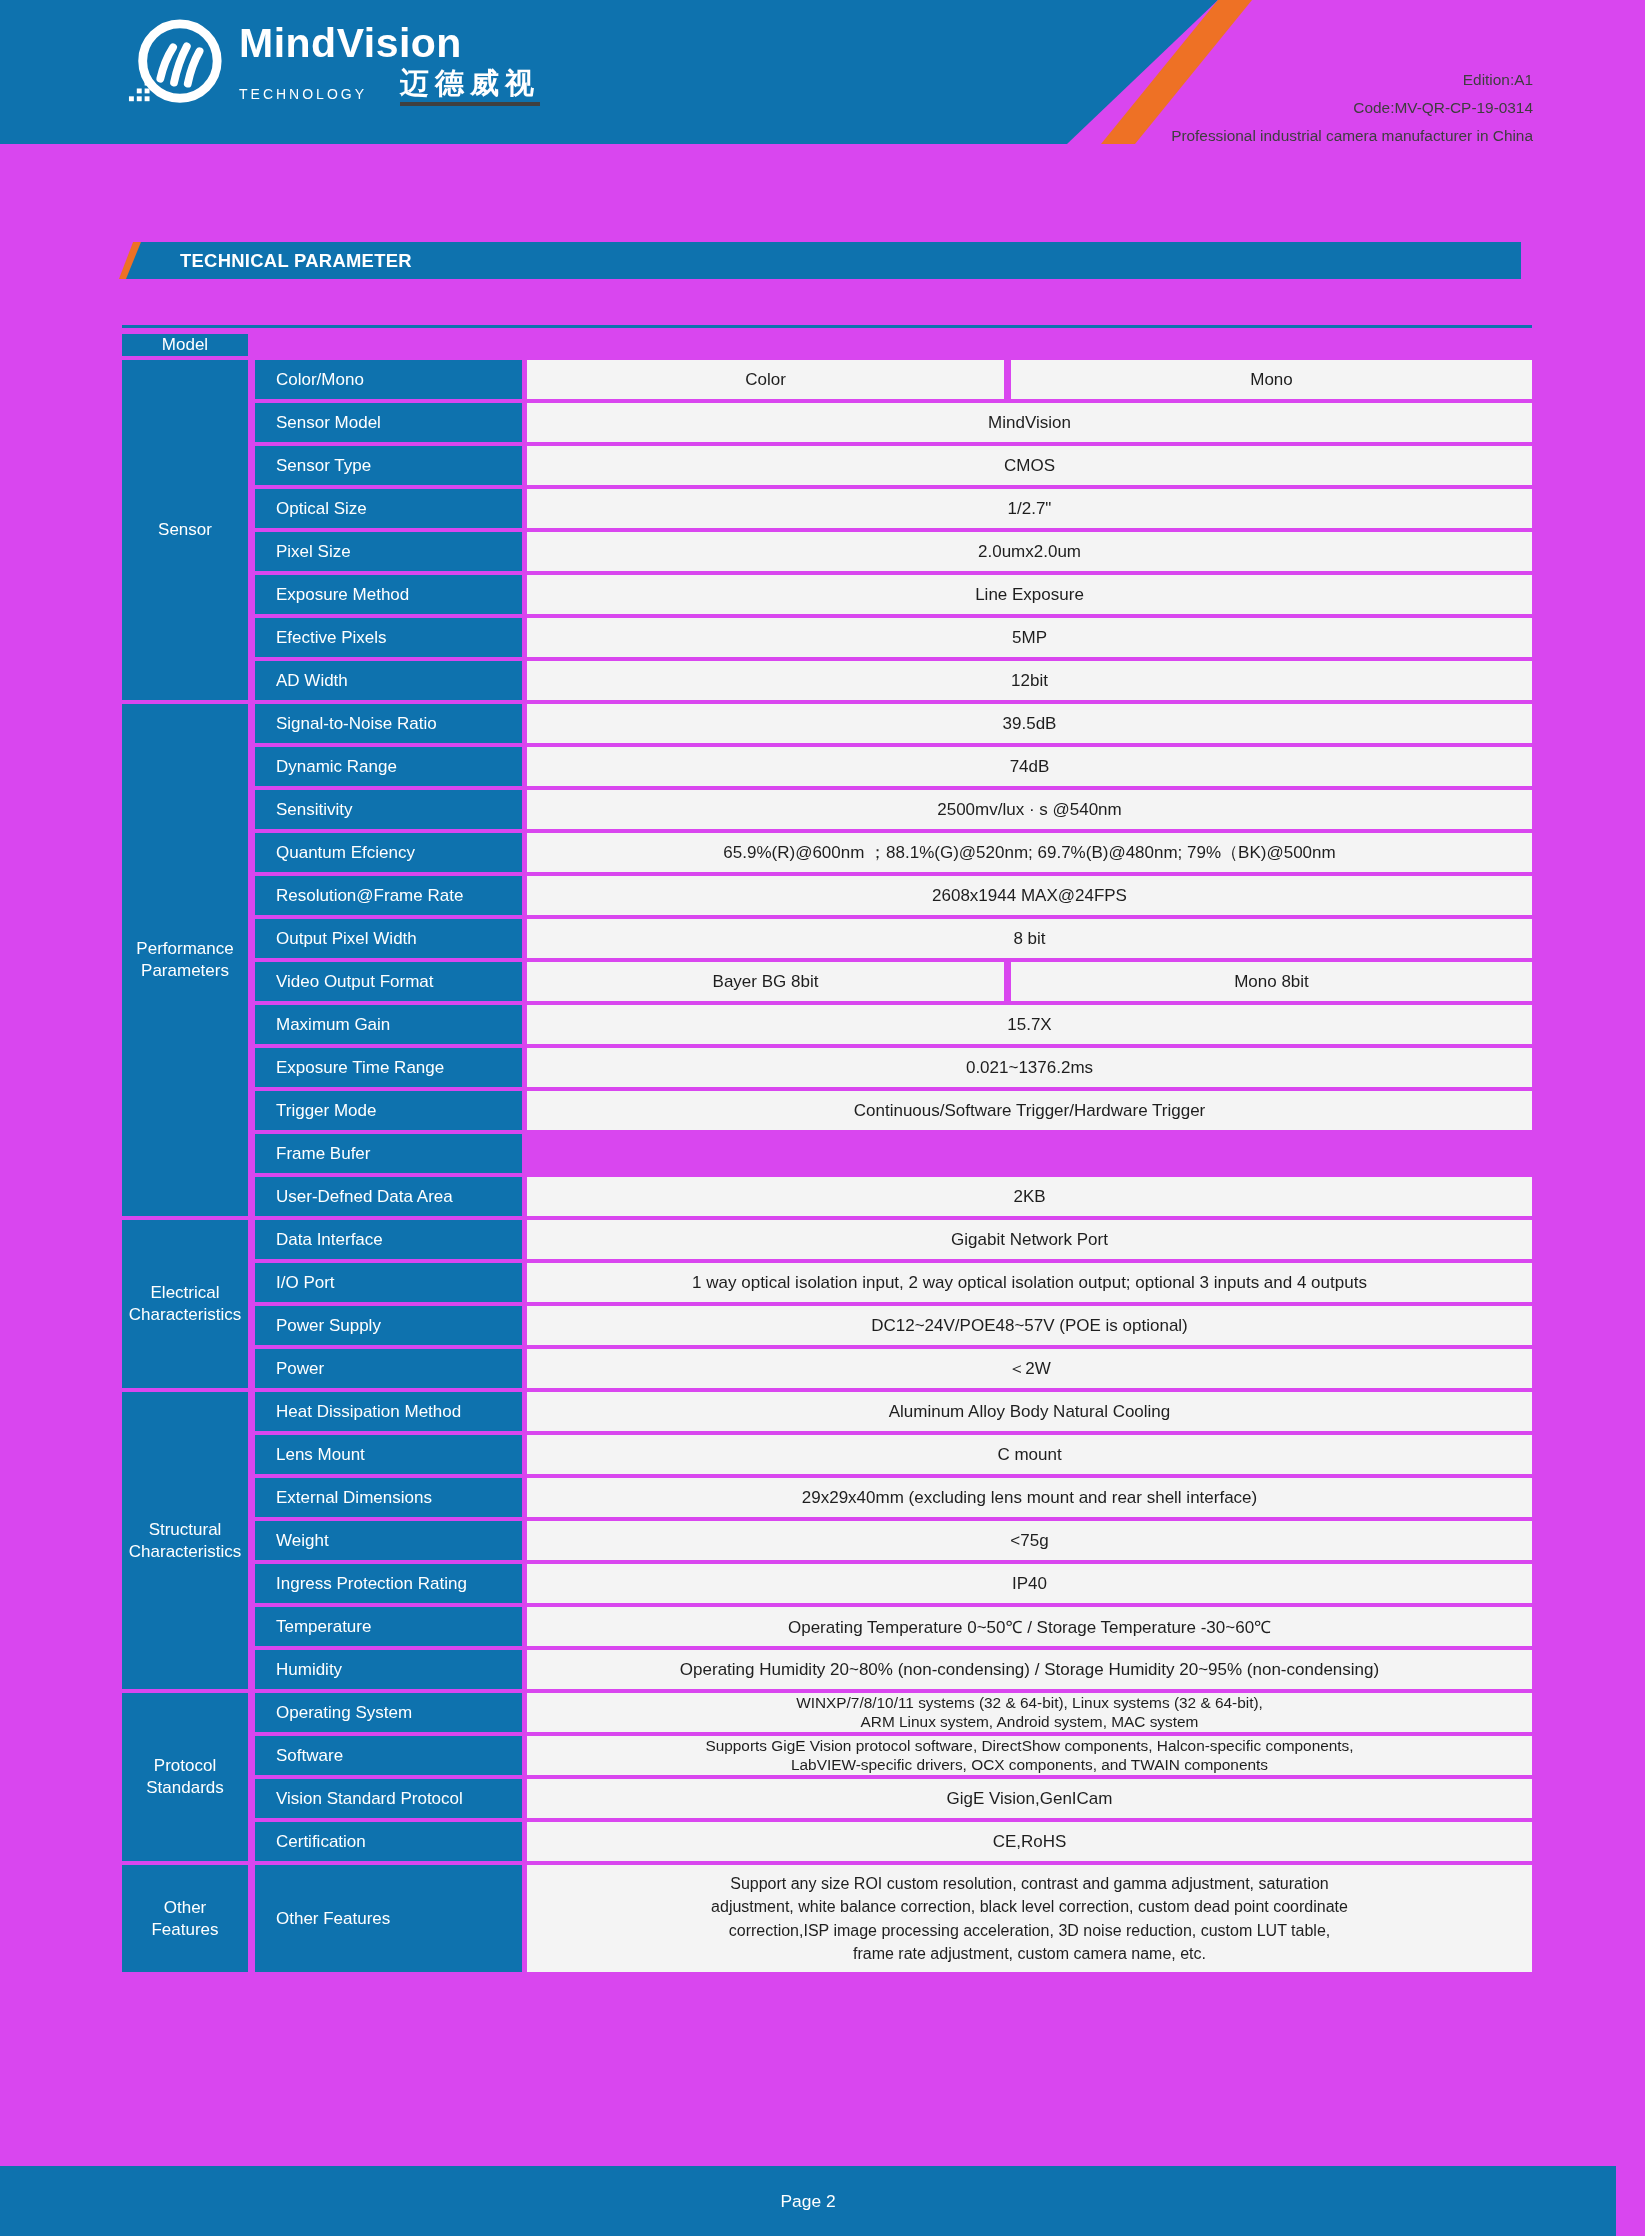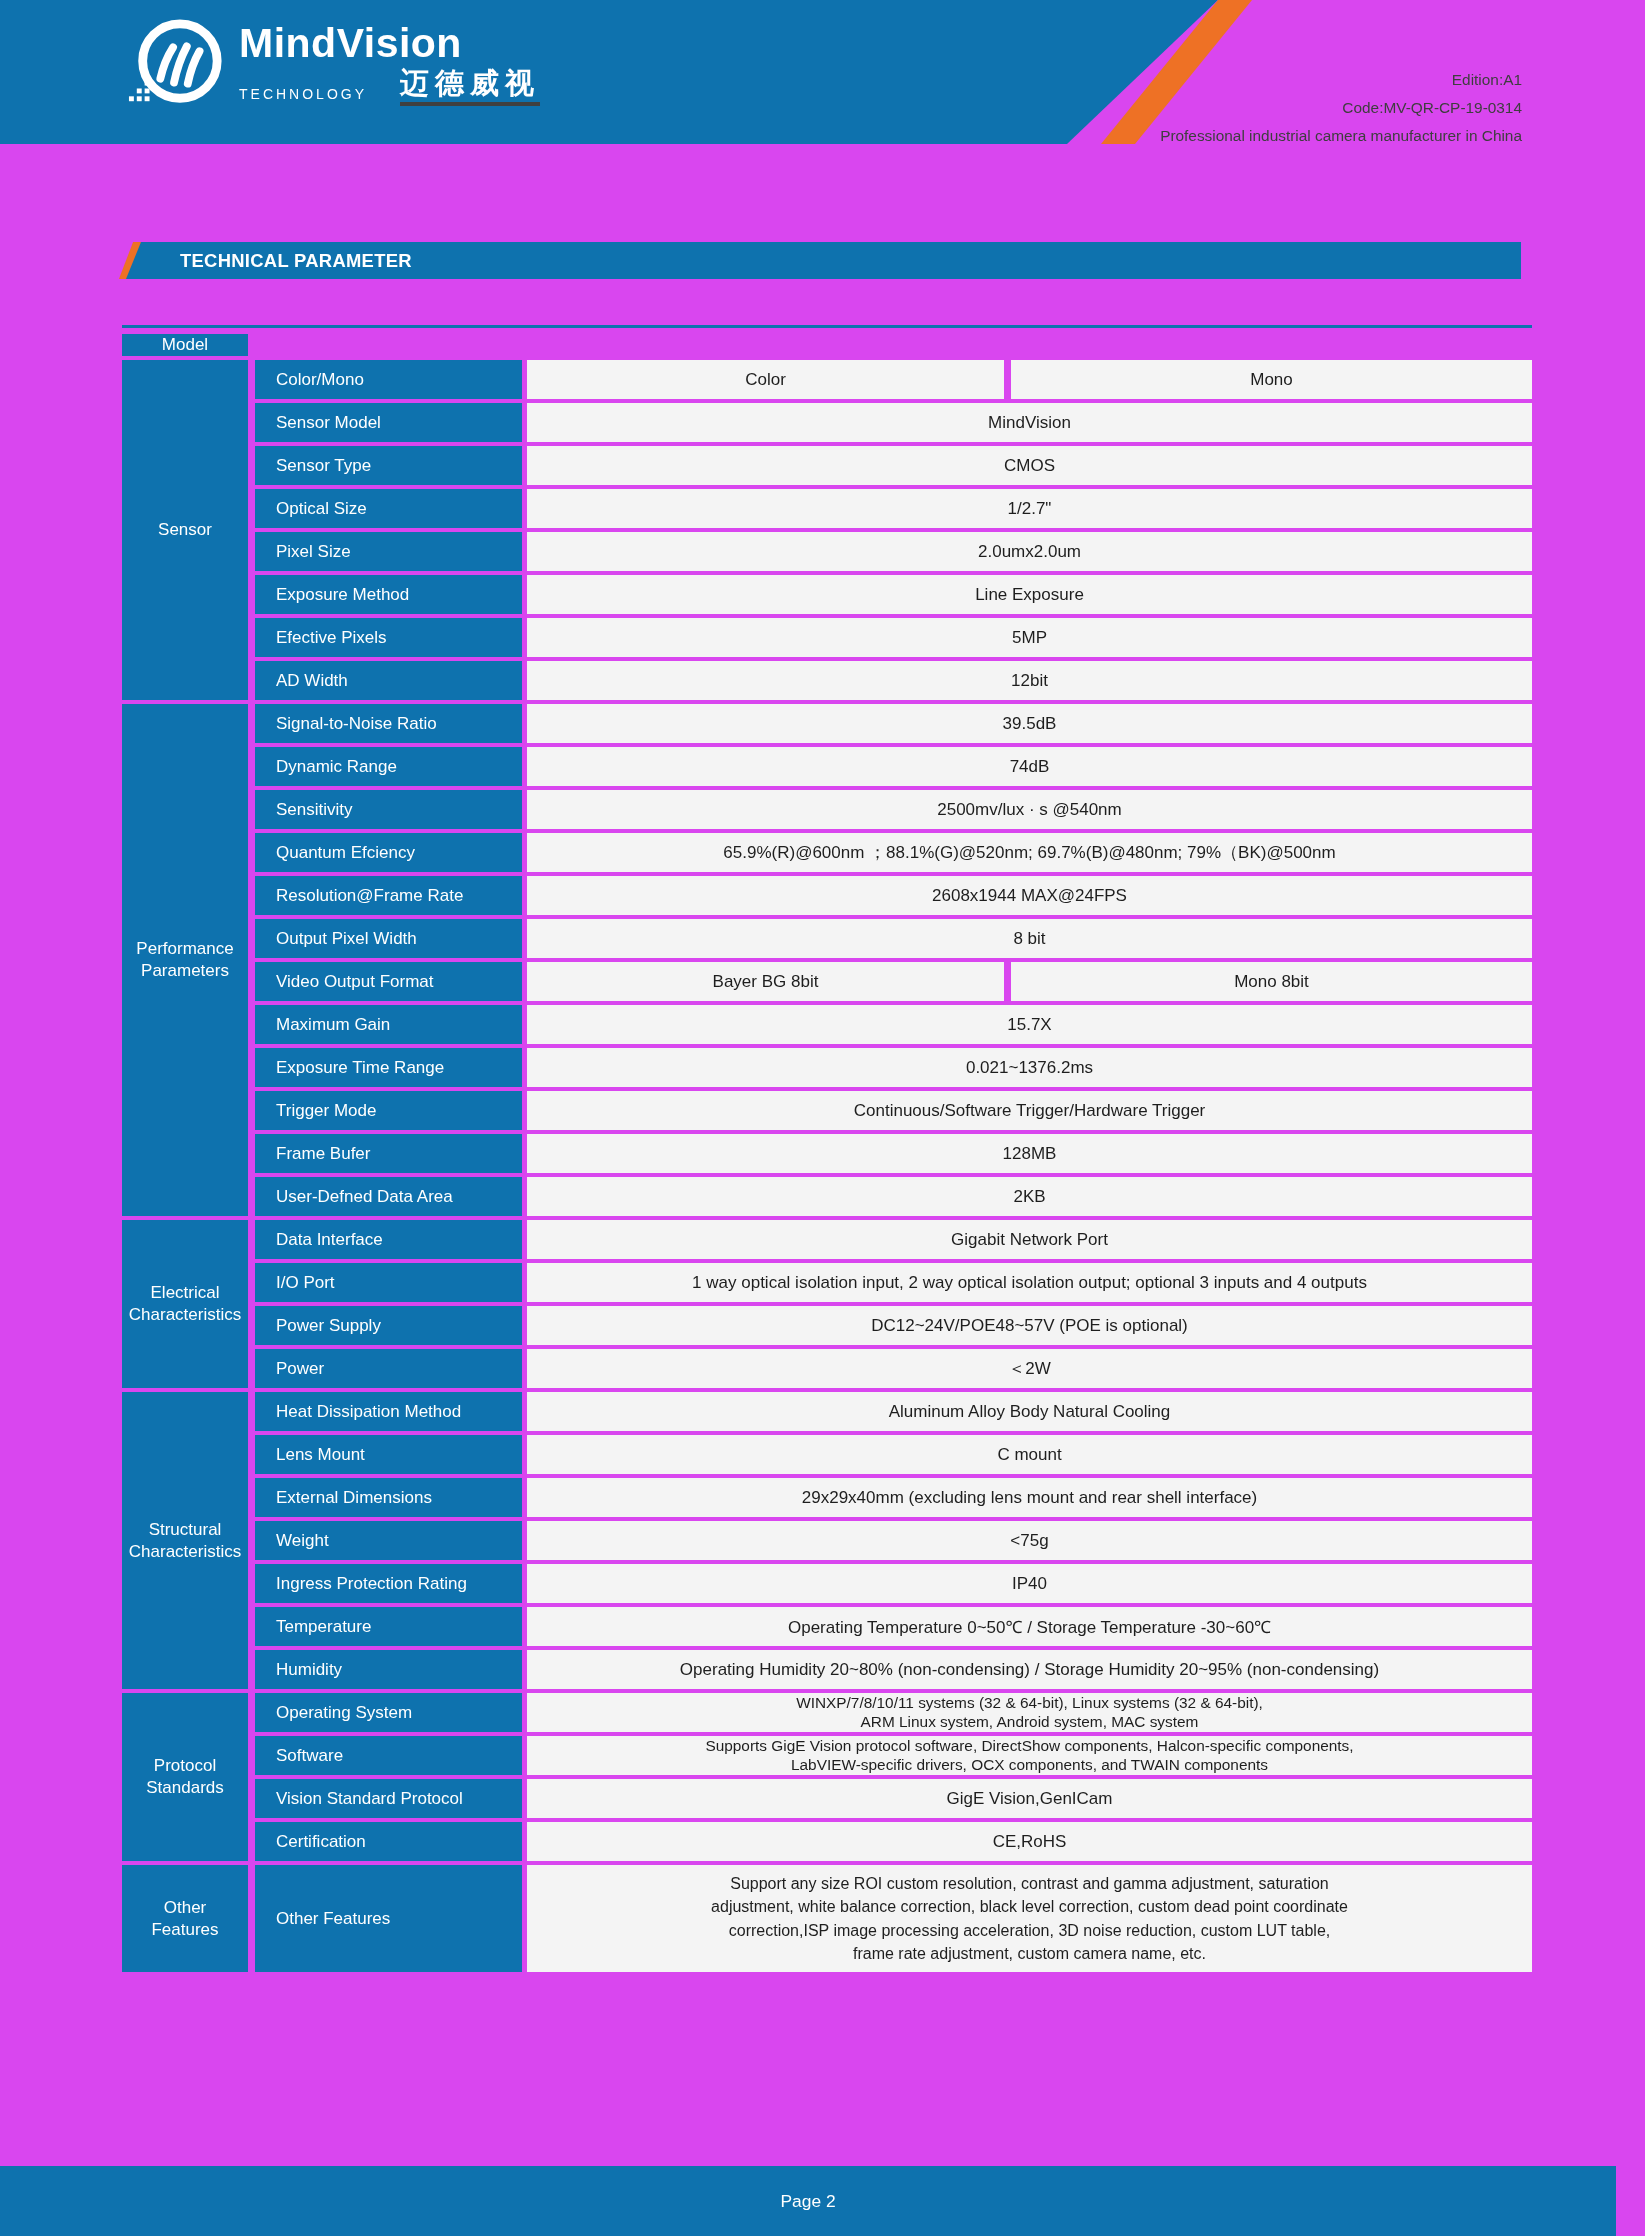--- a/index.html
+++ b/index.html
@@ -25,7 +25,7 @@
   .logo-sub{display:flex;align-items:flex-end;gap:33px;margin-top:2px}
   .logo-tech{font-size:14px;letter-spacing:3px;padding-bottom:4px}
   .logo-cn{font-size:29px;font-weight:bold;letter-spacing:6px;border-bottom:4px solid #404040;padding-bottom:3px;line-height:32px}
-  .hdr-right{position:absolute;top:66px;right:124px;text-align:right;color:var(--hdr-ink);
+  .hdr-right{position:absolute;top:66px;right:113px;text-align:right;color:var(--hdr-ink);
     font-size:15.4px;line-height:28px;z-index:2}
 
   

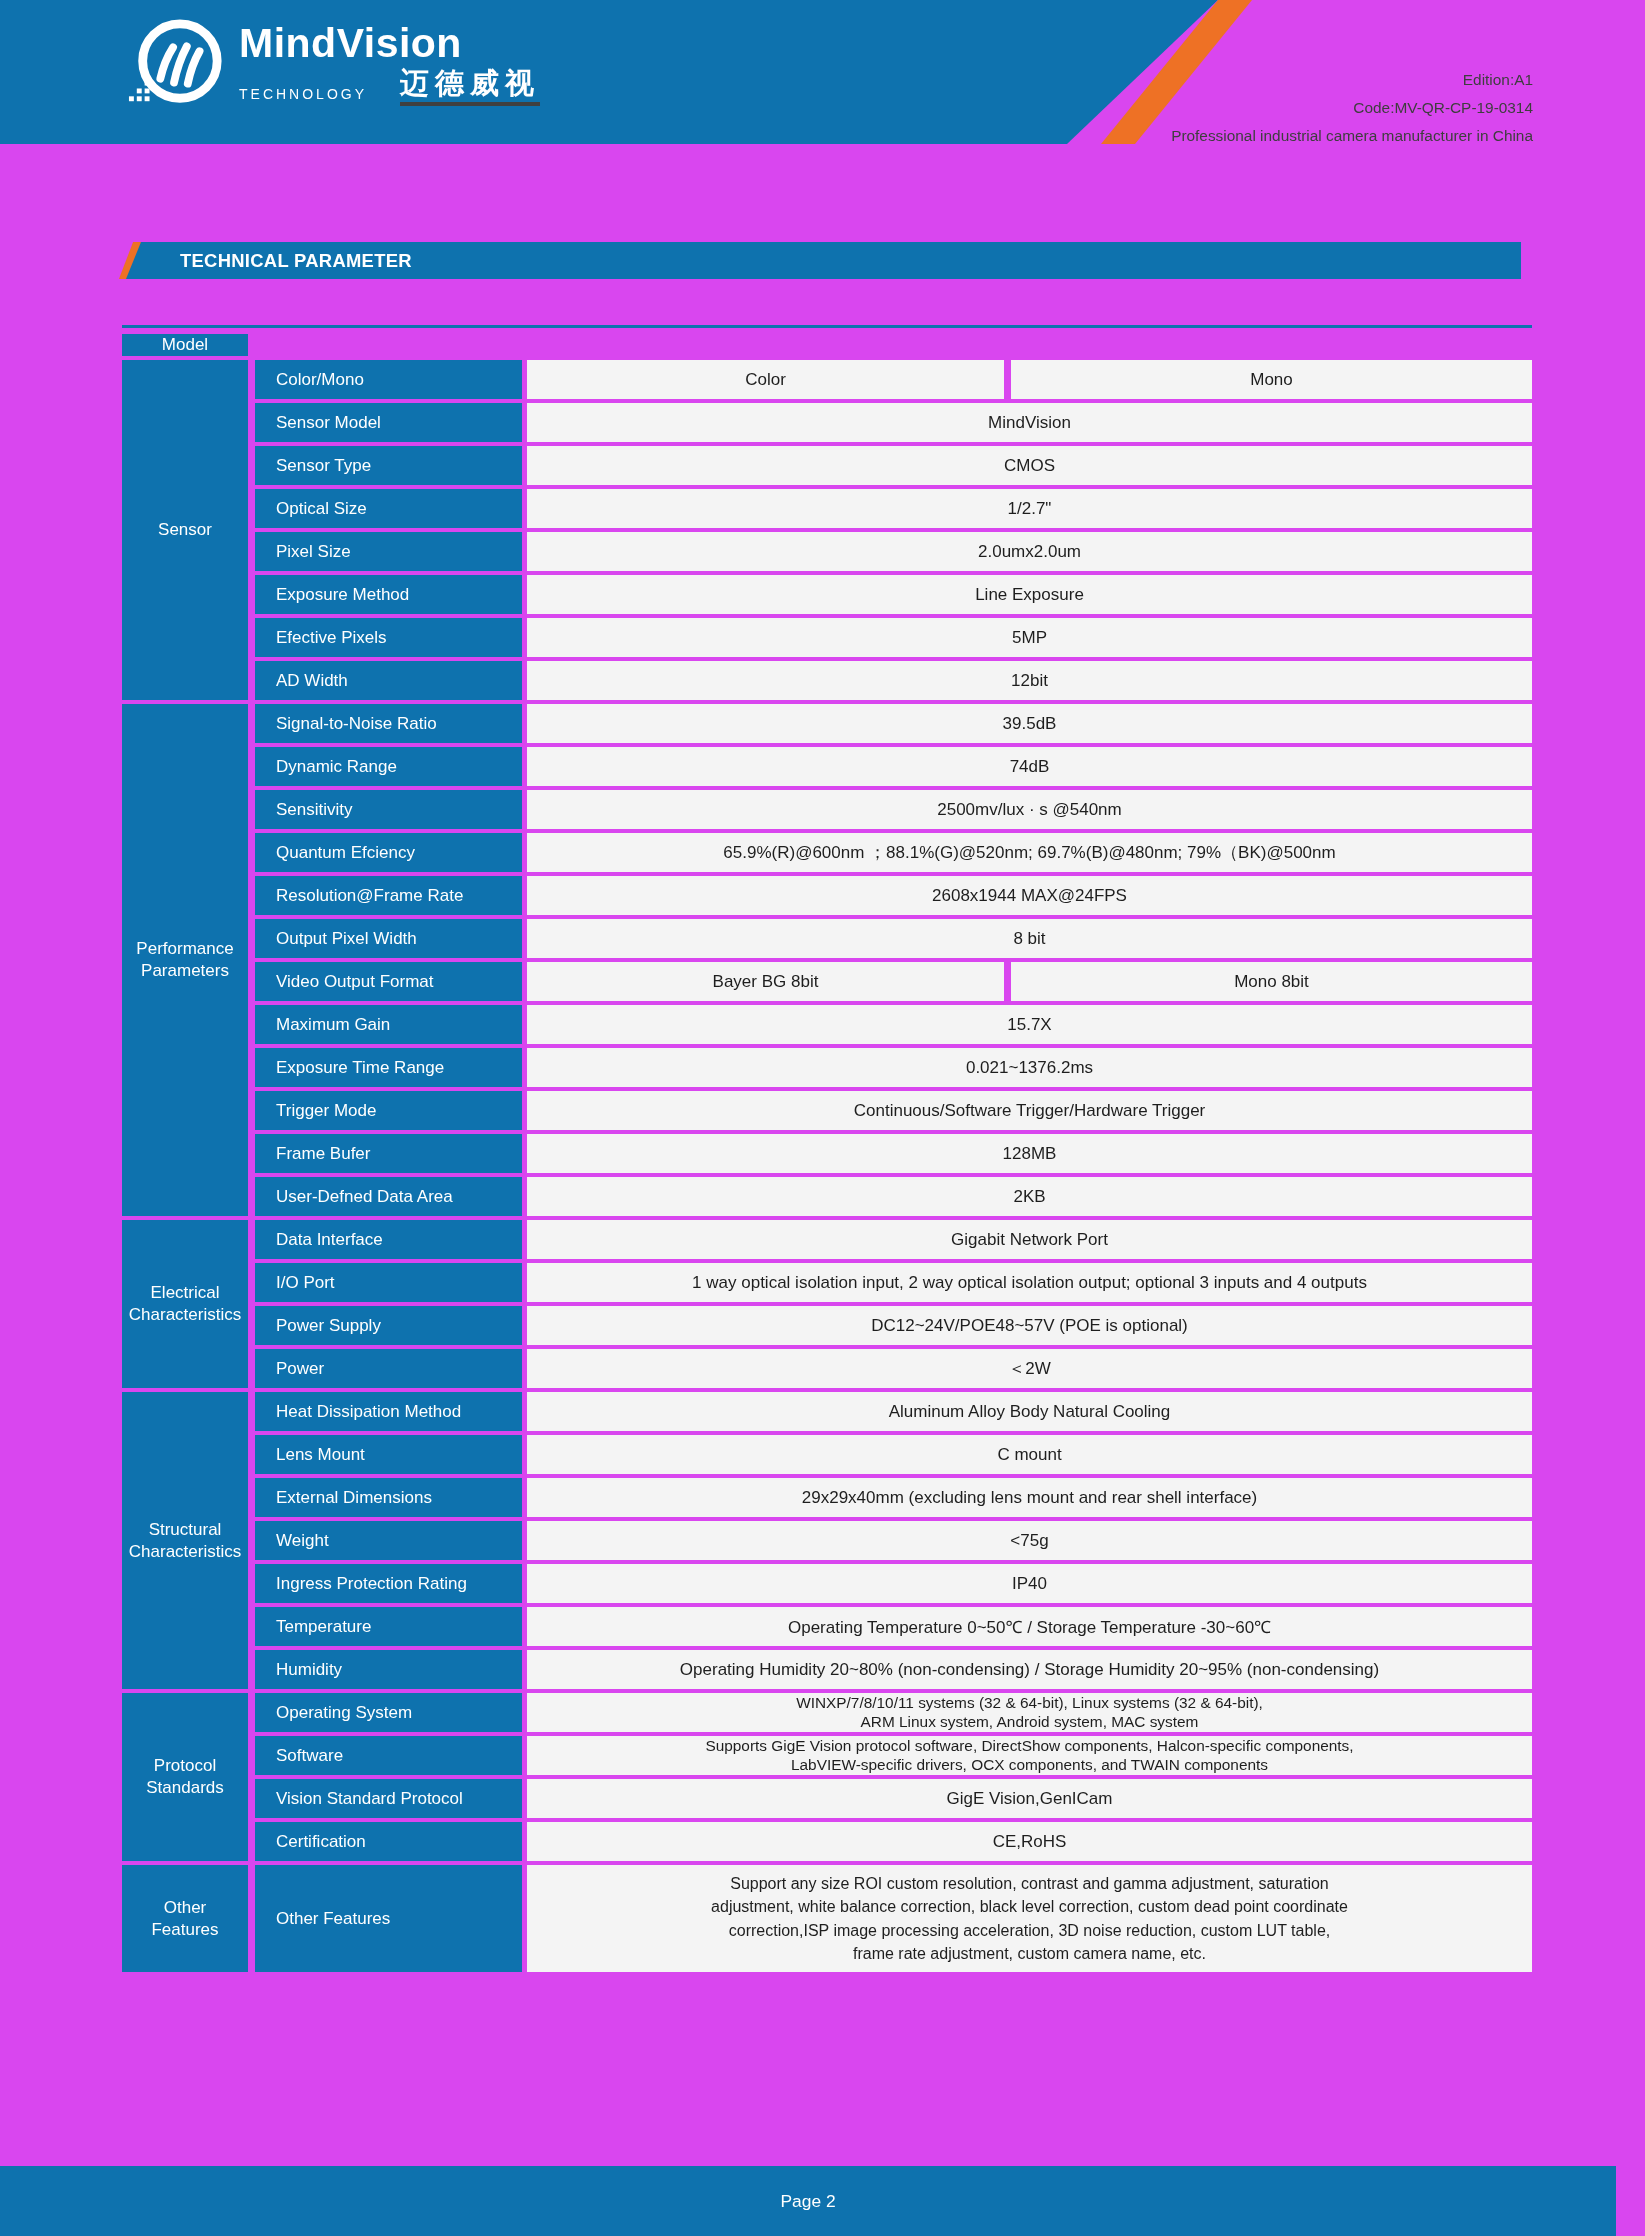--- a/index.html
+++ b/index.html
@@ -193,7 +193,6 @@
           </div>
           <div class="row">
             <div class="lbl">Frame Bufer</div>
-            <div class="val">128MB</div>
           </div>
           <div class="row">
             <div class="lbl">User-Defned Data Area</div>

